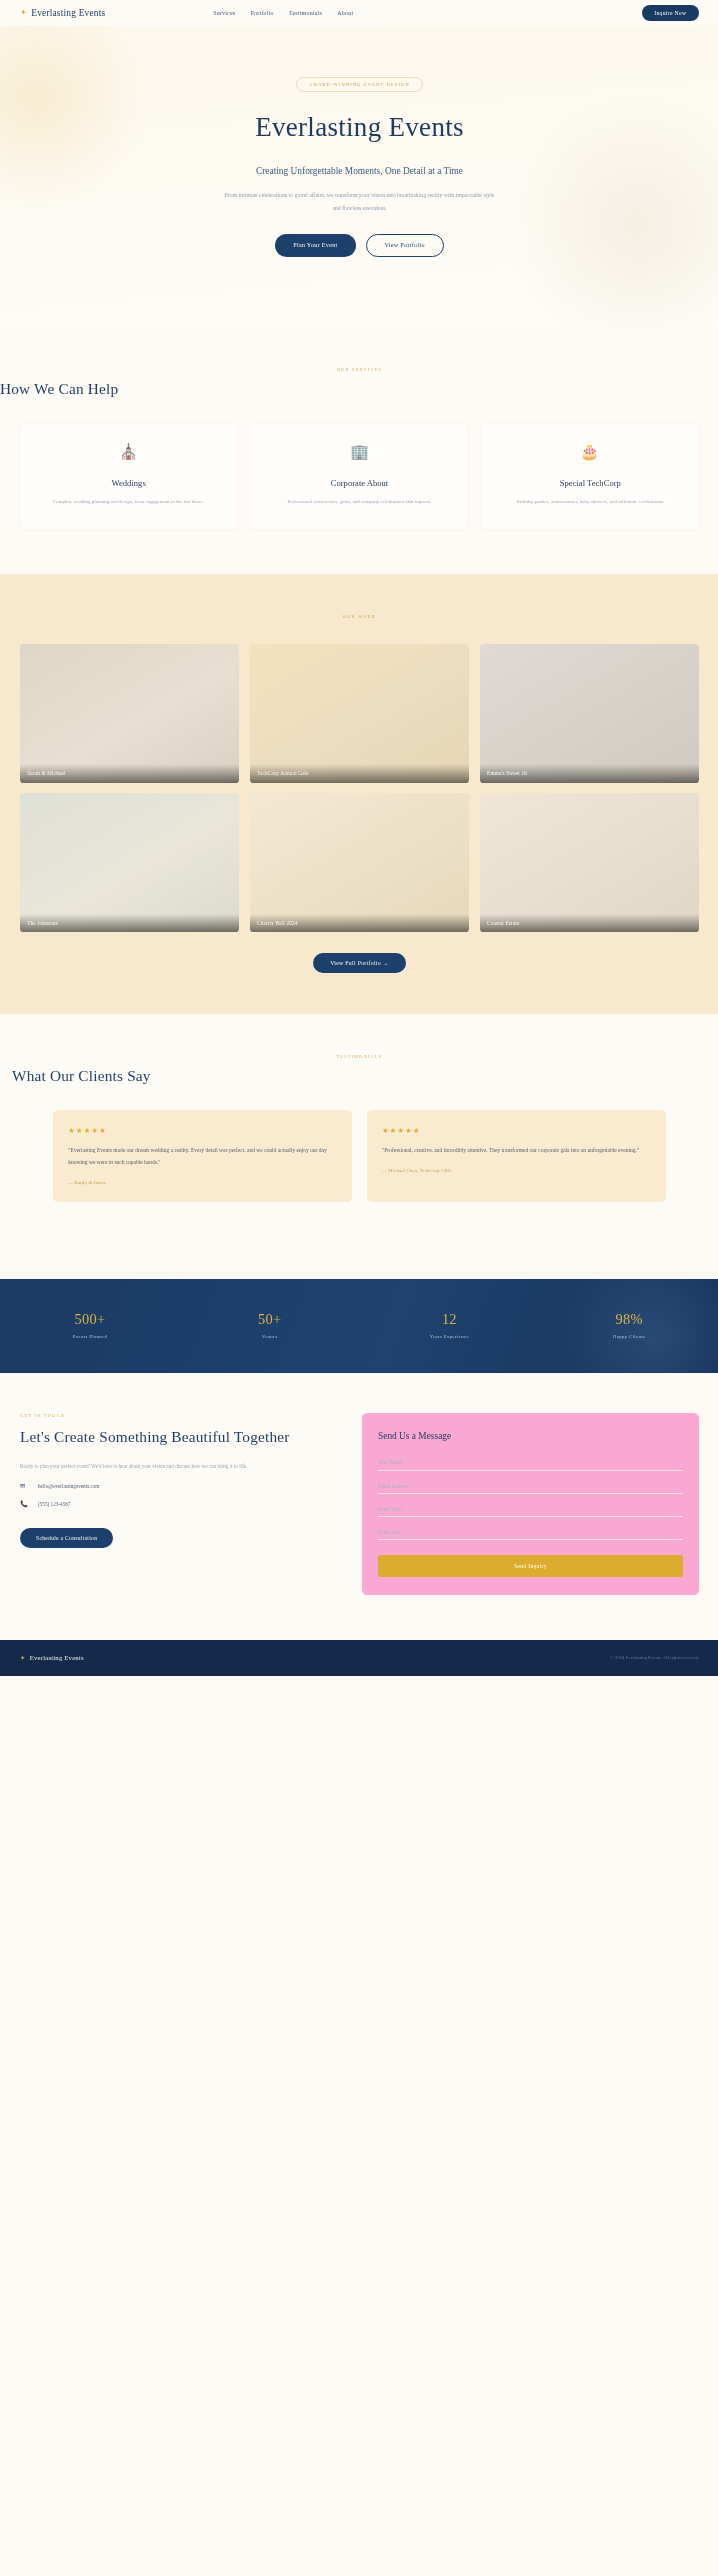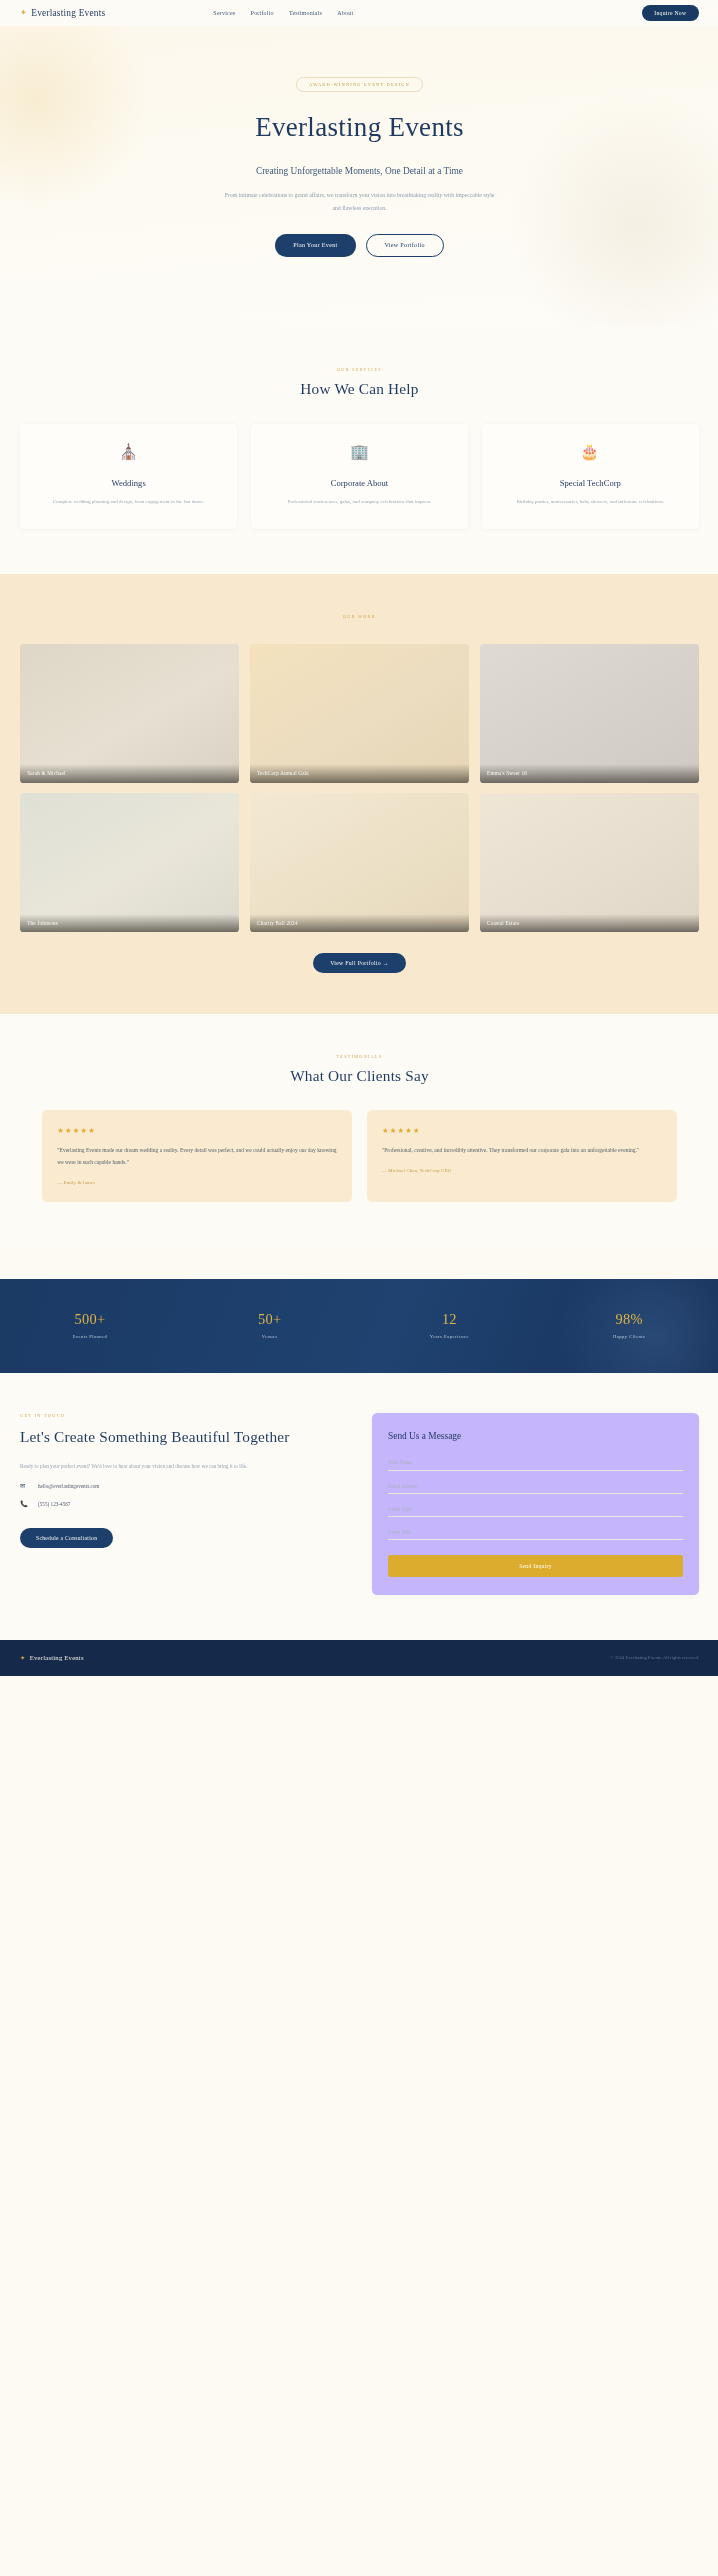--- a/index.html
+++ b/index.html
@@ -93,7 +93,7 @@
   }
   .sec-title {
     font-size:15.3px; font-weight:400; color:#1f3a5f;
-    text-align:center; margin-top:8px; letter-spacing:0.2px;
+    margin-top:8px; letter-spacing:0.2px;
   }
 
   

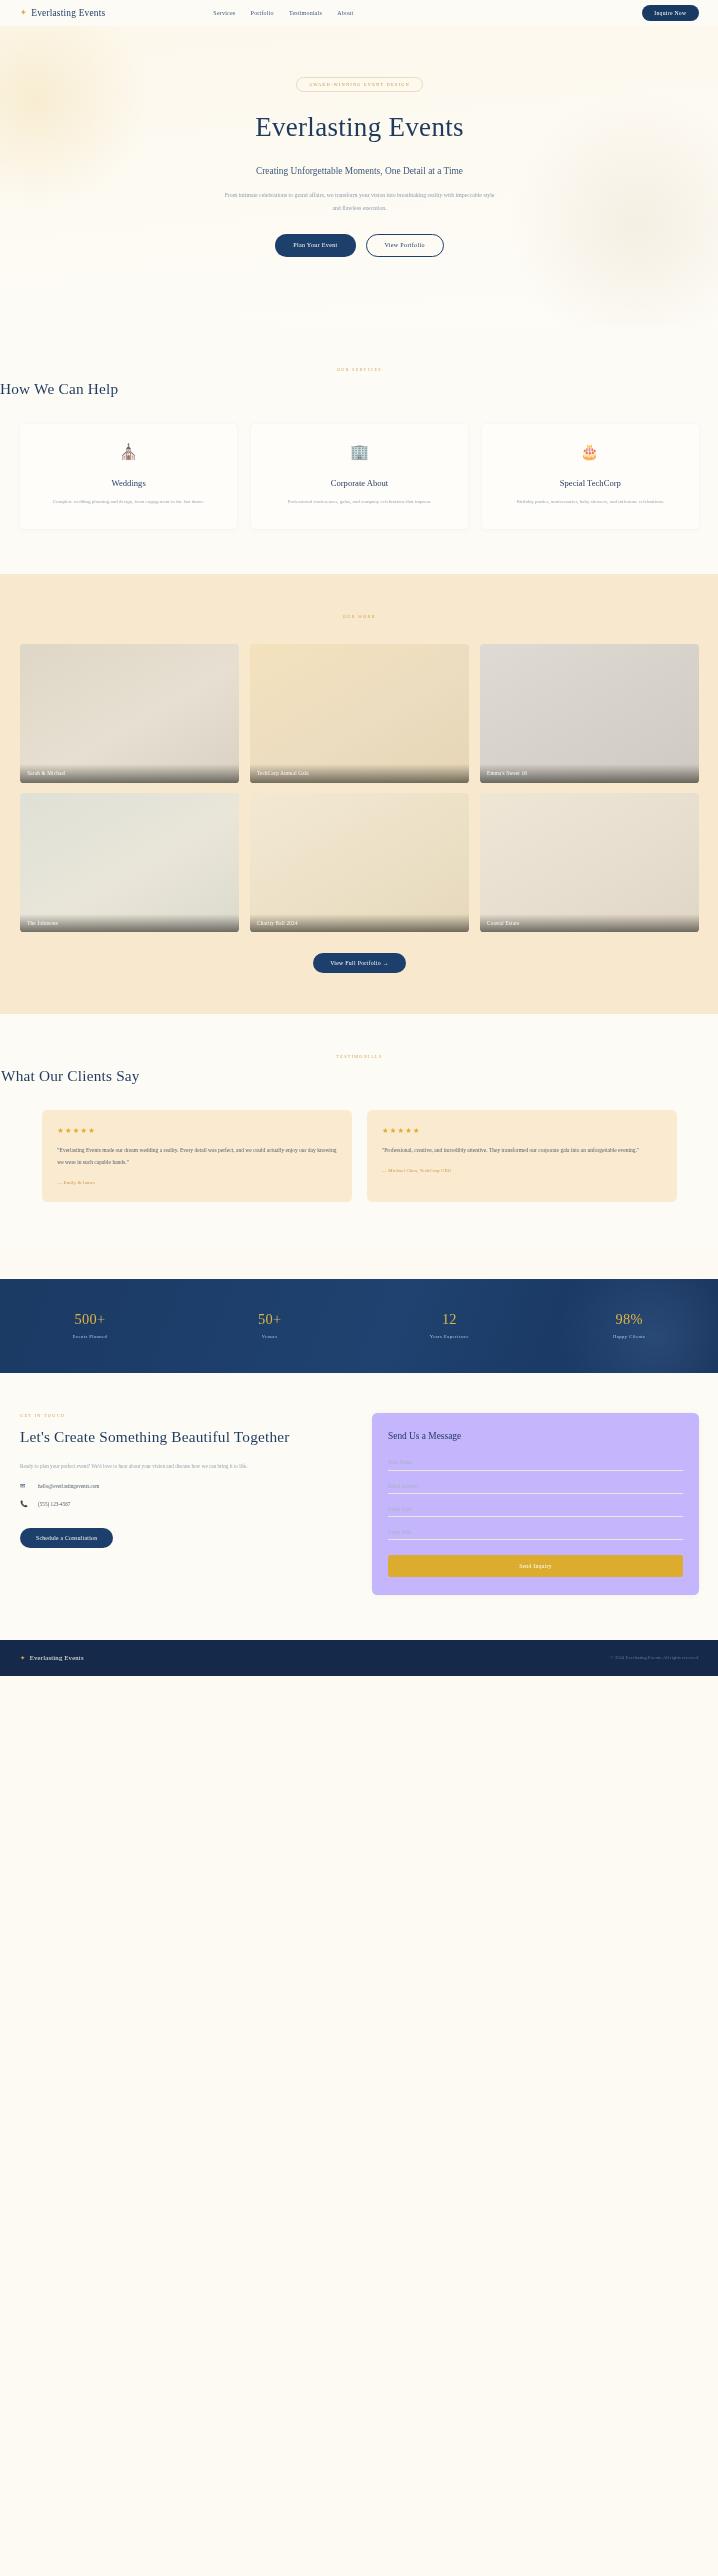--- a/index.html
+++ b/index.html
@@ -145,7 +145,7 @@
   }
 
   
-  .testi { background:#fdfbf6; padding:40px 1px 45px; }
+  .testi { background:#fdfbf6; padding:40px 12px 45px; }
   .testi-cards {
     display:flex; gap:14.4px; padding:0 41px; margin-top:25px;
   }

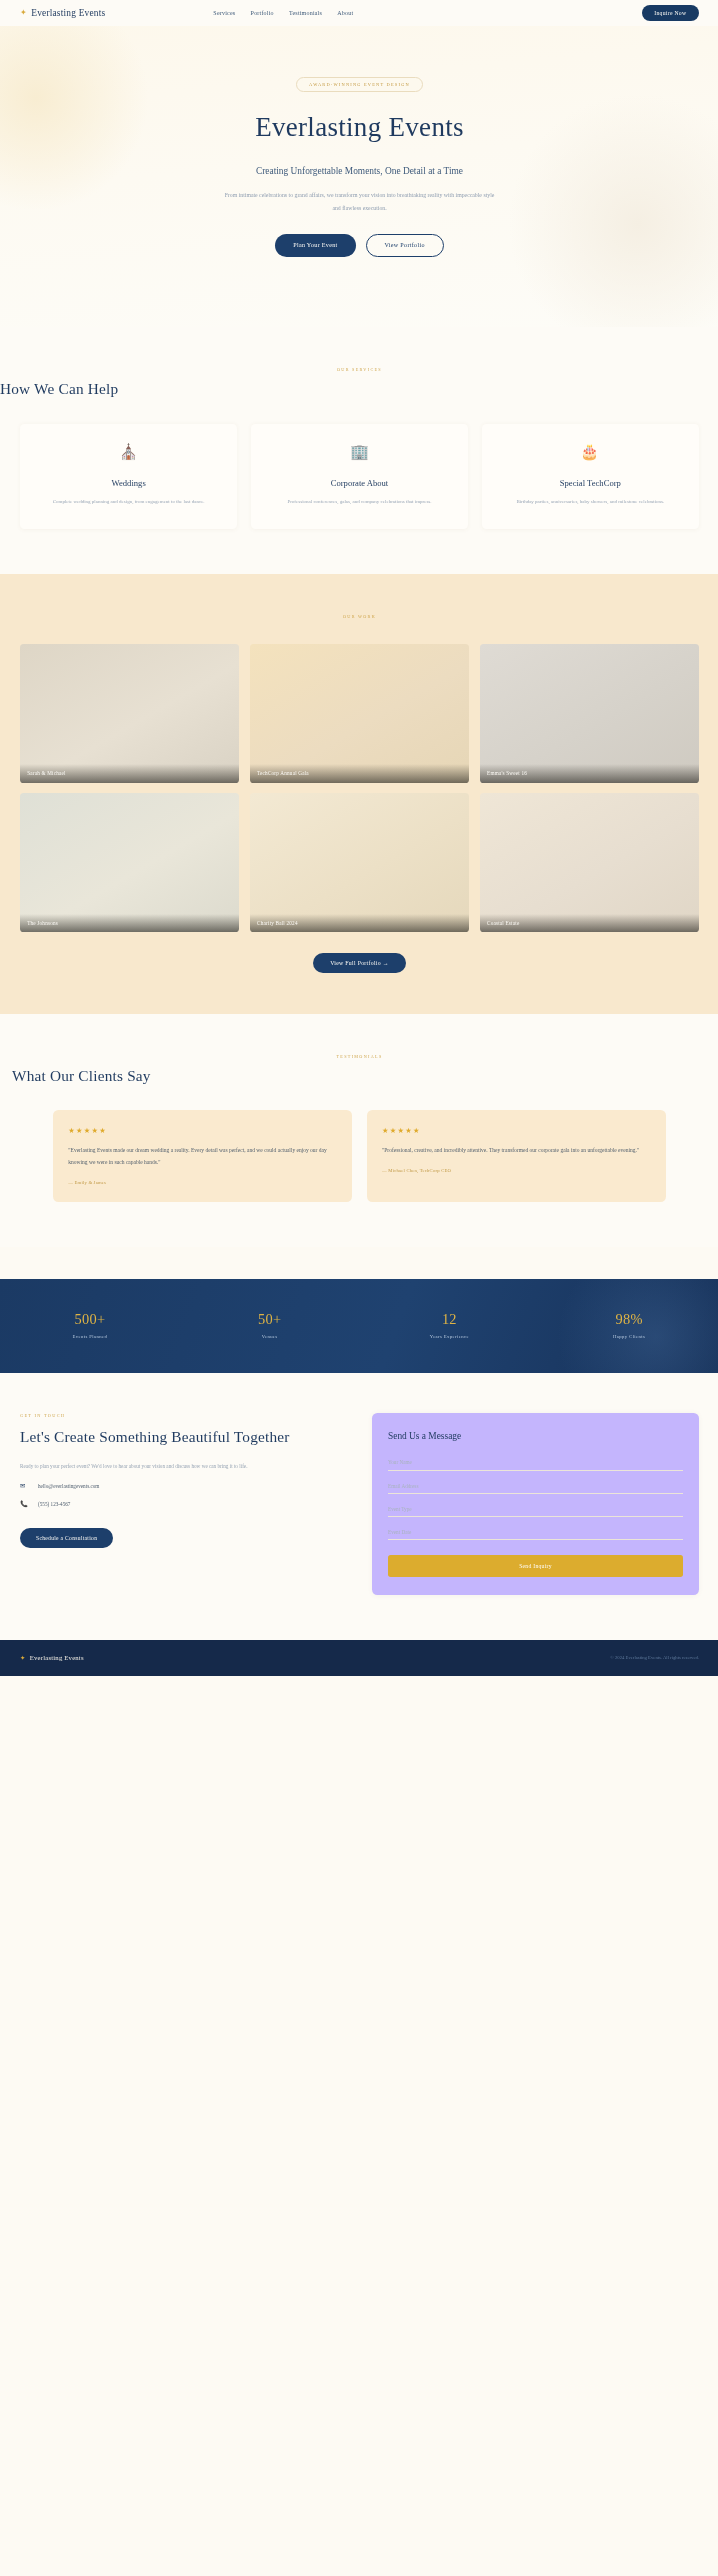--- a/index.html
+++ b/index.html
@@ -179,7 +179,7 @@
   }
 
   
-  .contact { background:#fdfbf6; padding:40px 20px 45px; display:flex; gap:20px; }
+  .contact { background:#fdfbf6; padding:40px 20px 45px; display:flex; gap:10px; }
   .contact-left { width:332px; }
   .c-eyebrow {
     font-size:4.3px; letter-spacing:1.3px; color:#cfa64d;

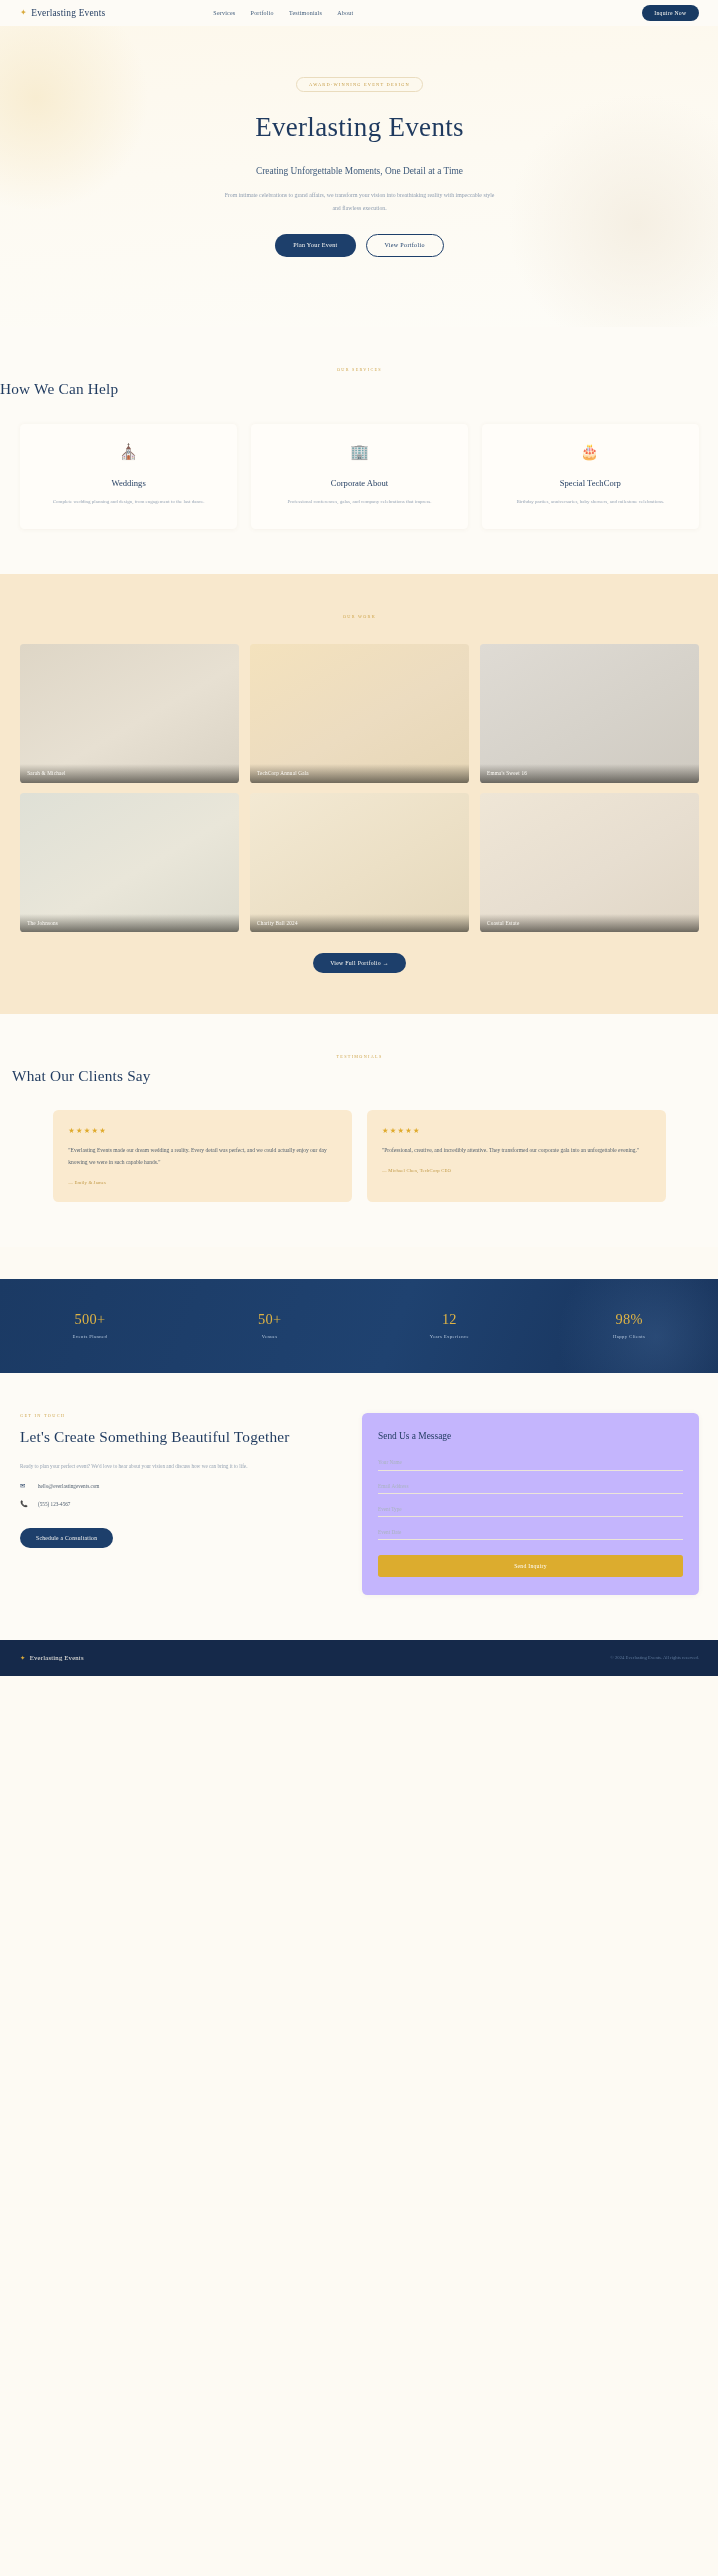--- a/index.html
+++ b/index.html
@@ -204,7 +204,7 @@
   }
   .contact-right { flex:1; }
   .form-card {
-    background:#c4b5fd; border-radius:5.4px; padding:18px 16px 18px;
+    background:#f9a8d4; border-radius:5.4px; padding:18px 16px 18px;
     box-shadow:0 0.9px 5.4px rgba(120,100,60,.06);
   }
   .form-title { font-size:9.4px; color:#1f3a5f; font-weight:400; }

